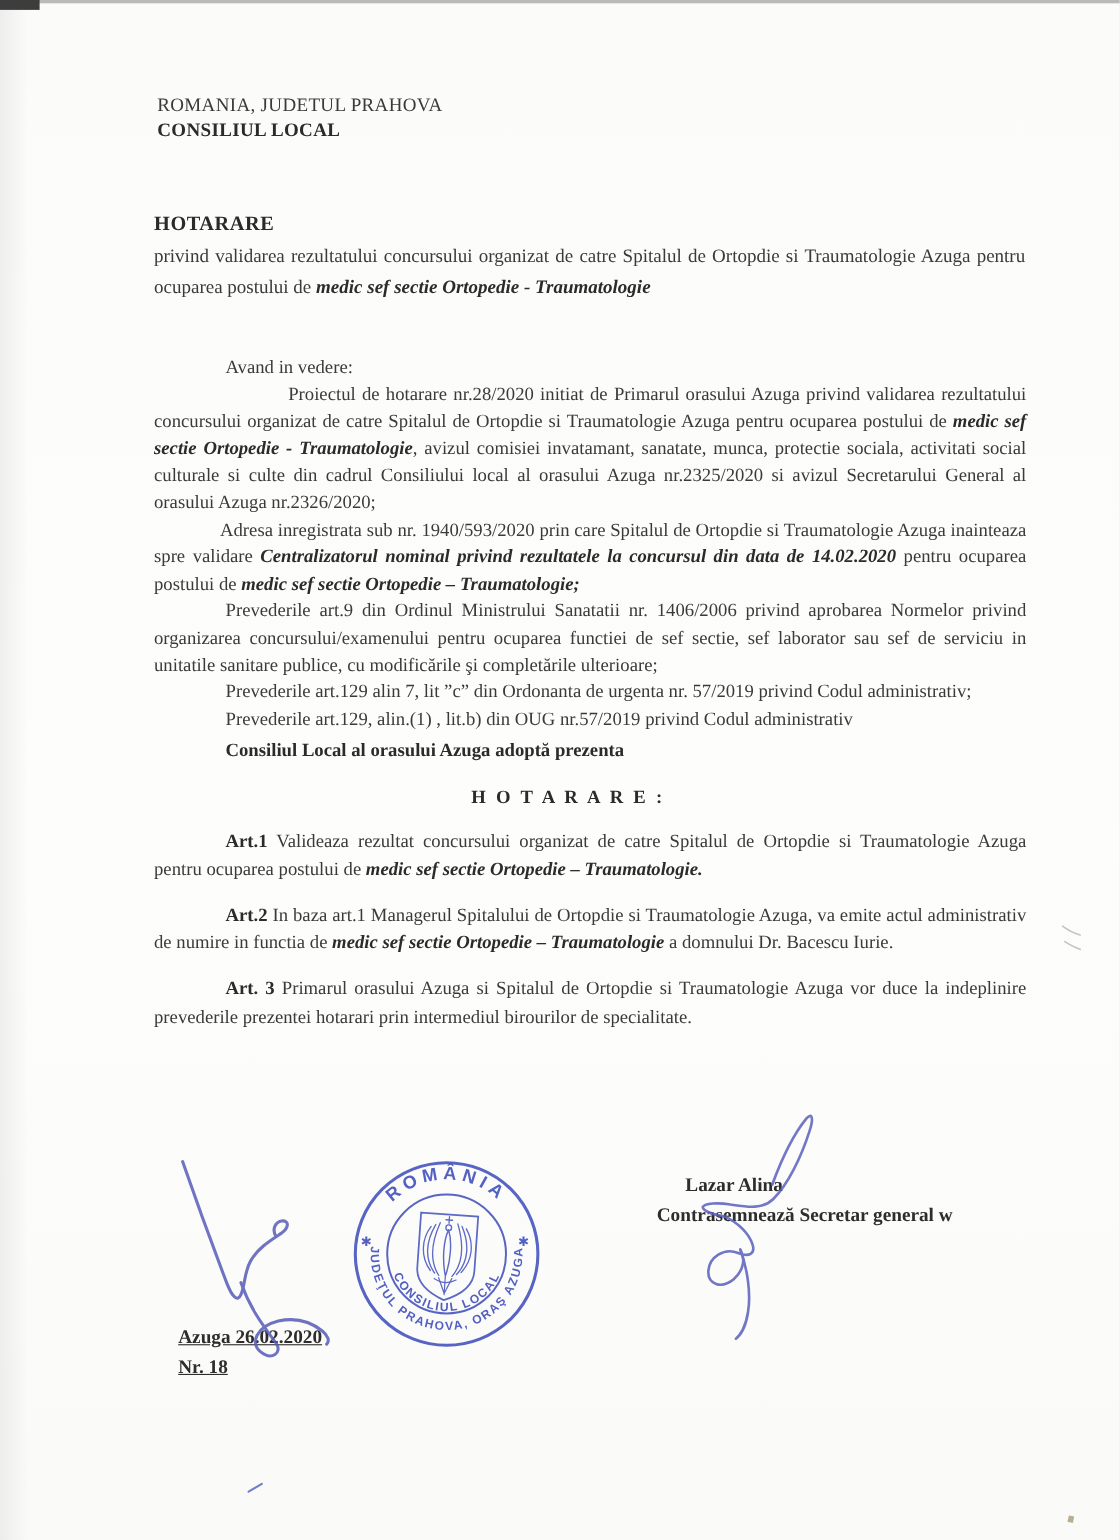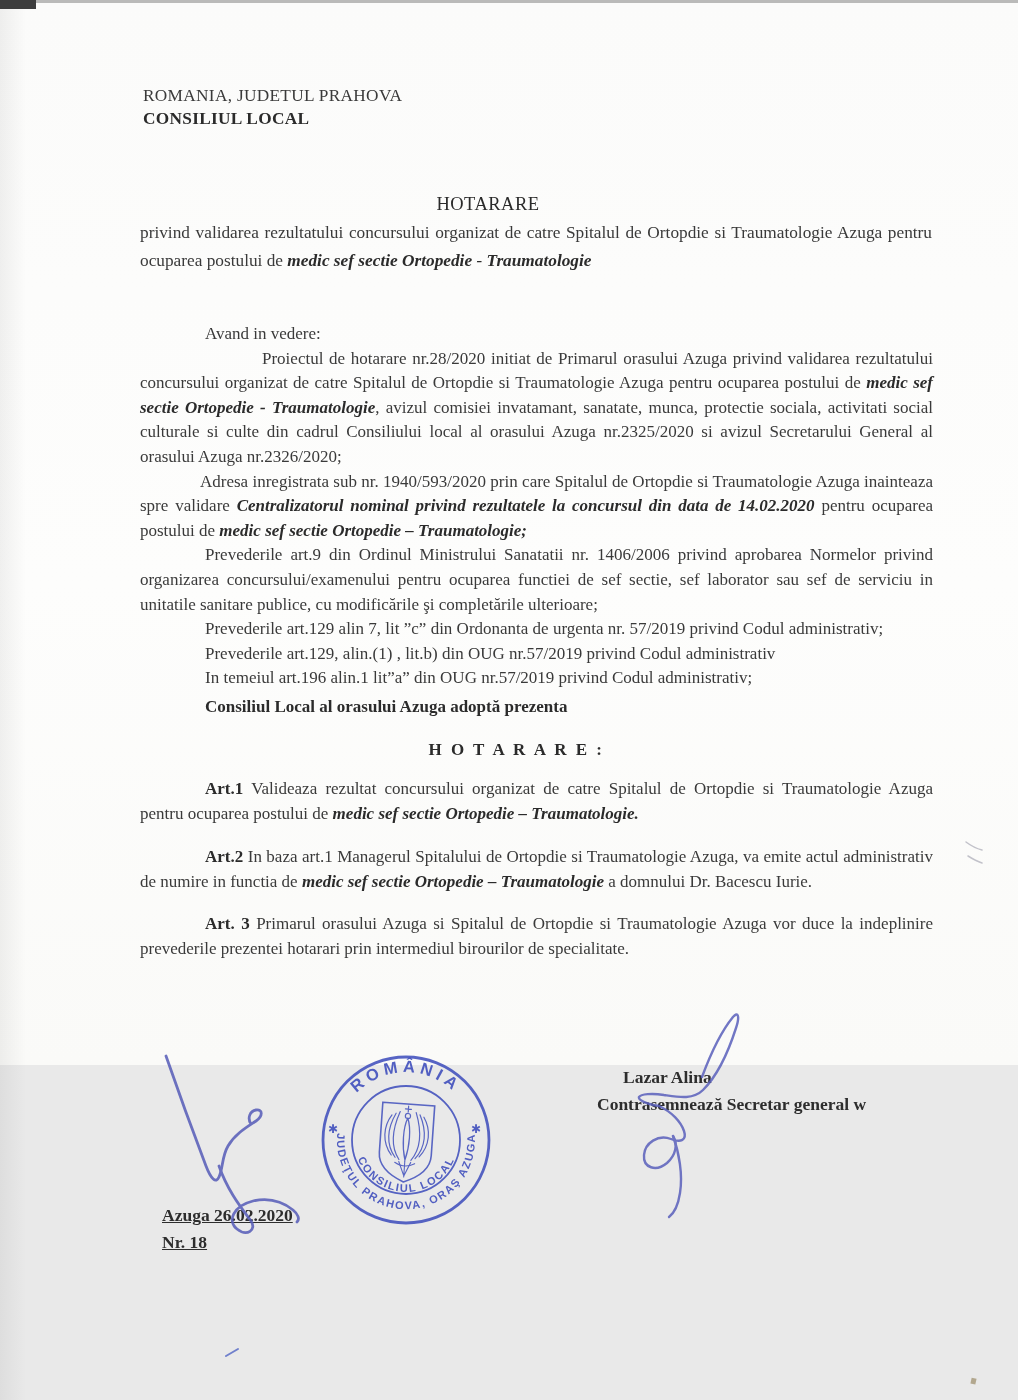--- a/index.html
+++ b/index.html
@@ -4,7 +4,7 @@
 <style>
   html,body{margin:0;padding:0;}
   body{width:1018px;height:1400px;overflow:hidden;background:#e9e9e9;}
-  .page{position:relative;width:1018px;height:1065px;
+  .page{position:relative;width:1018px;height:1400px;
     background:linear-gradient(180deg,#fbfbfa 0%,#fdfdfc 55%,#fafaf8 100%);
     font-family:"Liberation Serif","DejaVu Serif",serif;color:#3a3a3a;}
   .edge-shade{position:absolute;left:0;top:0;width:26px;height:1400px;

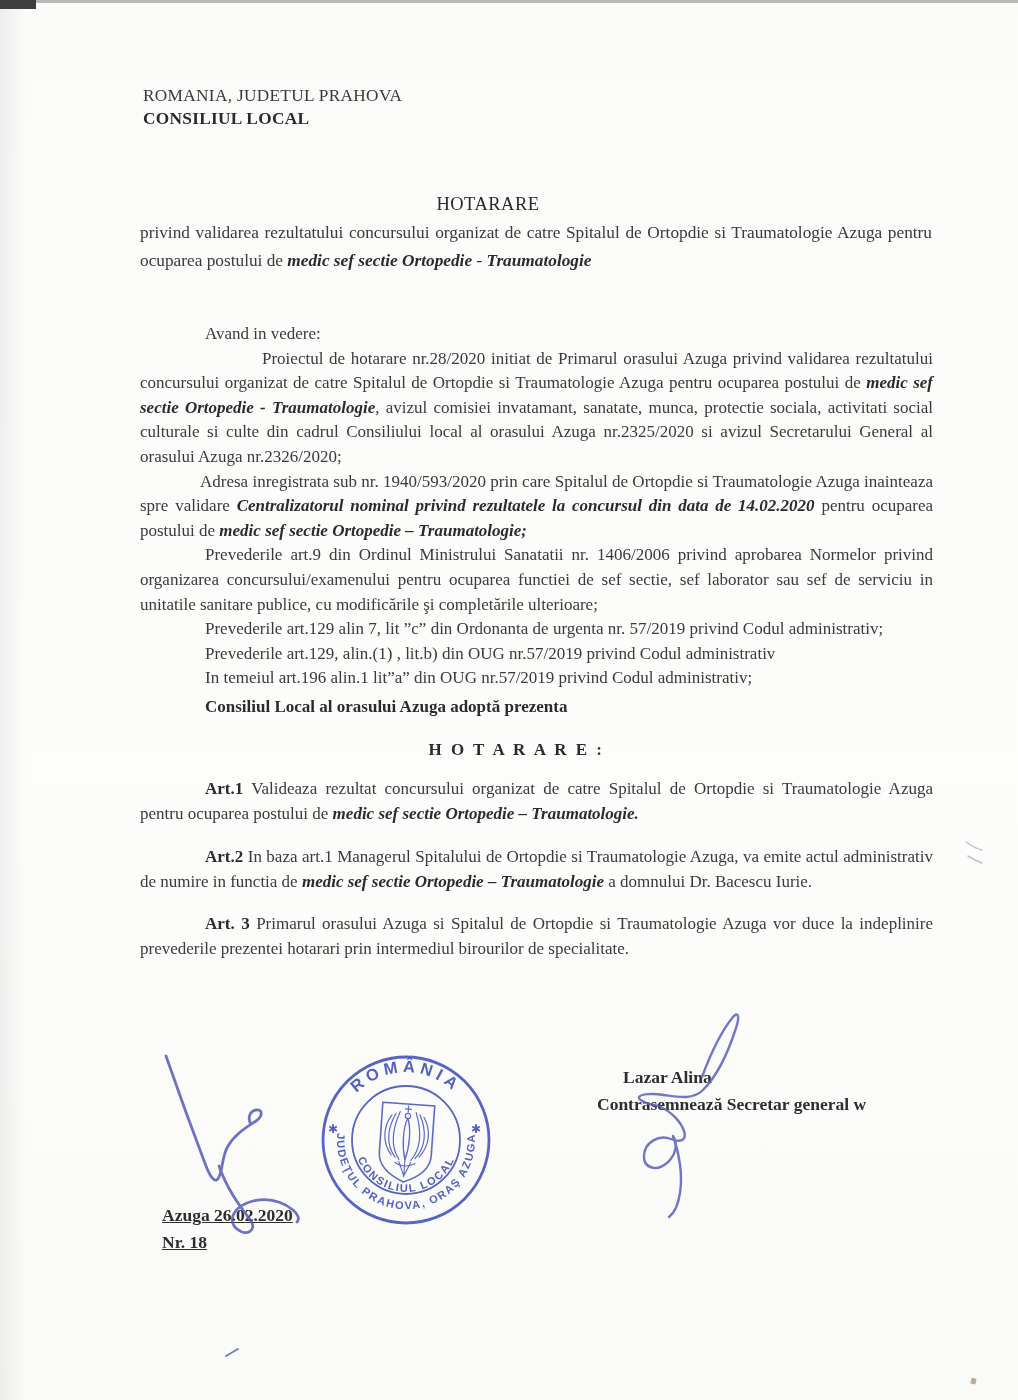--- a/index.html
+++ b/index.html
@@ -15,8 +15,8 @@
   .i{font-style:italic;}
   .letterhead{position:absolute;left:143px;top:84px;font-size:17.3px;line-height:23.2px;letter-spacing:.3px;}
   .letterhead .para{text-align:left;}
-  .doc-title{position:absolute;left:140px;top:194px;width:792px;text-align:center;
-    padding-right:96px;box-sizing:border-box;font-size:18.5px;font-weight:normal;color:#2a2a2a;letter-spacing:.5px;}
+  .doc-title{position:absolute;left:140px;top:194px;width:792px;text-align:left;
+    padding-right:96px;box-sizing:border-box;font-size:18.5px;font-weight:bold;color:#2a2a2a;letter-spacing:.5px;}
   .subtitle{position:absolute;left:140px;top:219px;width:792px;font-size:17.3px;
     line-height:27.5px;text-align:justify;}
   .body-block{position:absolute;left:140px;top:322px;width:793px;font-size:17px;line-height:24.6px;}

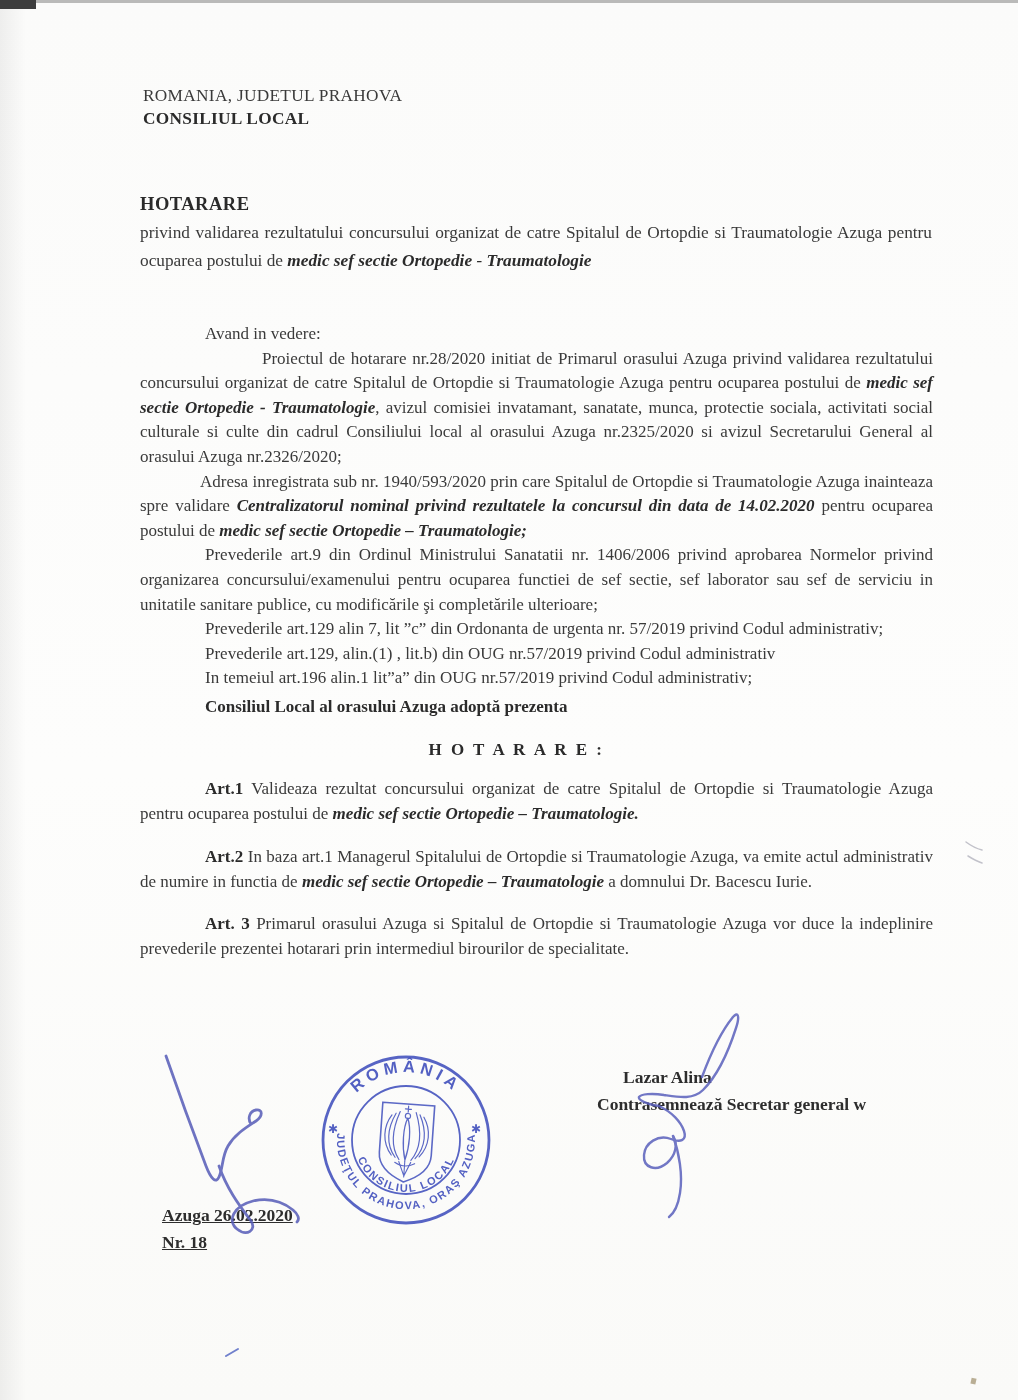--- a/index.html
+++ b/index.html
@@ -64,7 +64,6 @@
       <div class="para ind65"><span>Prevederile art.9 din Ordinul Ministrului Sanatatii nr. 1406/2006 privind aprobarea Normelor privind organizarea concursului/examenului pentru ocuparea functiei de sef sectie, sef laborator sau sef de serviciu in unitatile sanitare publice, cu modificările şi completările ulterioare;</span></div>
       <div class="para ind65"><span>Prevederile art.129 alin 7, lit ”c” din Ordonanta de urgenta nr. 57/2019 privind Codul administrativ;</span></div>
       <div class="para ind65"><span>Prevederile art.129, alin.(1) , lit.b) din OUG nr.57/2019 privind Codul administrativ</span></div>
-      <div class="para ind65"><span>In temeiul art.196 alin.1 lit”a” din OUG nr.57/2019 privind Codul administrativ;</span></div>
       <div class="para ind65 gap4"><span class="b">Consiliul Local al orasului Azuga adoptă prezenta</span></div>
       <div class="para center gap18"><span class="b">H O T A R A R E :</span></div>
       <div class="para ind65 gap14 lh25"><span class="b">Art.1</span><span> Valideaza rezultat concursului organizat de catre Spitalul de Ortopdie si Traumatologie Azuga pentru ocuparea postului de </span><span class="b i">medic sef sectie Ortopedie – Traumatologie.</span></div>

